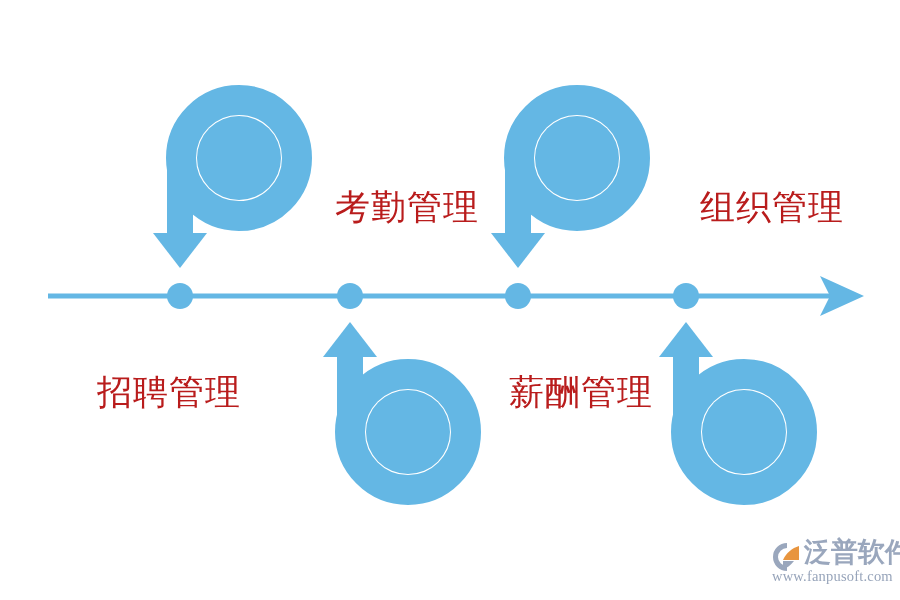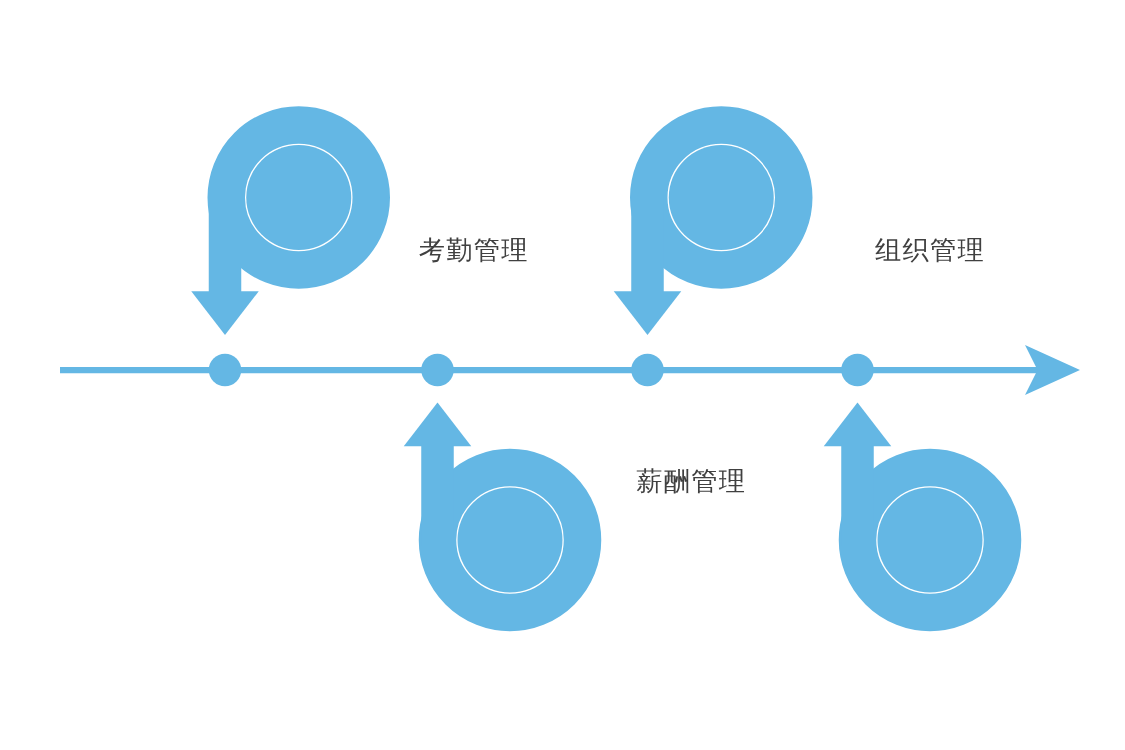--- a/index.html
+++ b/index.html
@@ -27,9 +27,9 @@
   }
   .node-label {
     position: absolute;
-    font-size: 21px;
+    font-size: 35px;
     line-height: 1;
-    color: #404040;
+    color: #b91c1c;
     white-space: nowrap;
     letter-spacing: 1px;
     font-family: "DejaVu Sans", "Liberation Sans", sans-serif;

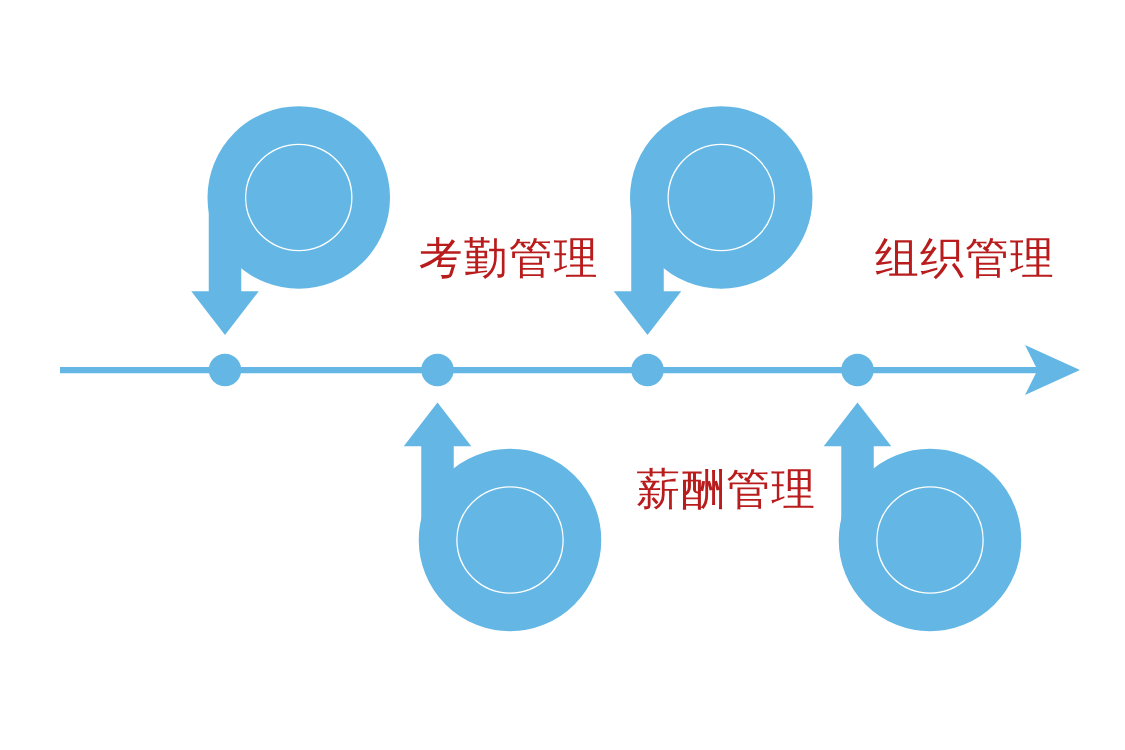--- a/index.html
+++ b/index.html
@@ -138,6 +138,7 @@
 
   </svg>
 
+  <div class="node-label" id="label-0">招聘管理</div>
 
   <div class="node-label" id="label-1">考勤管理</div>
 

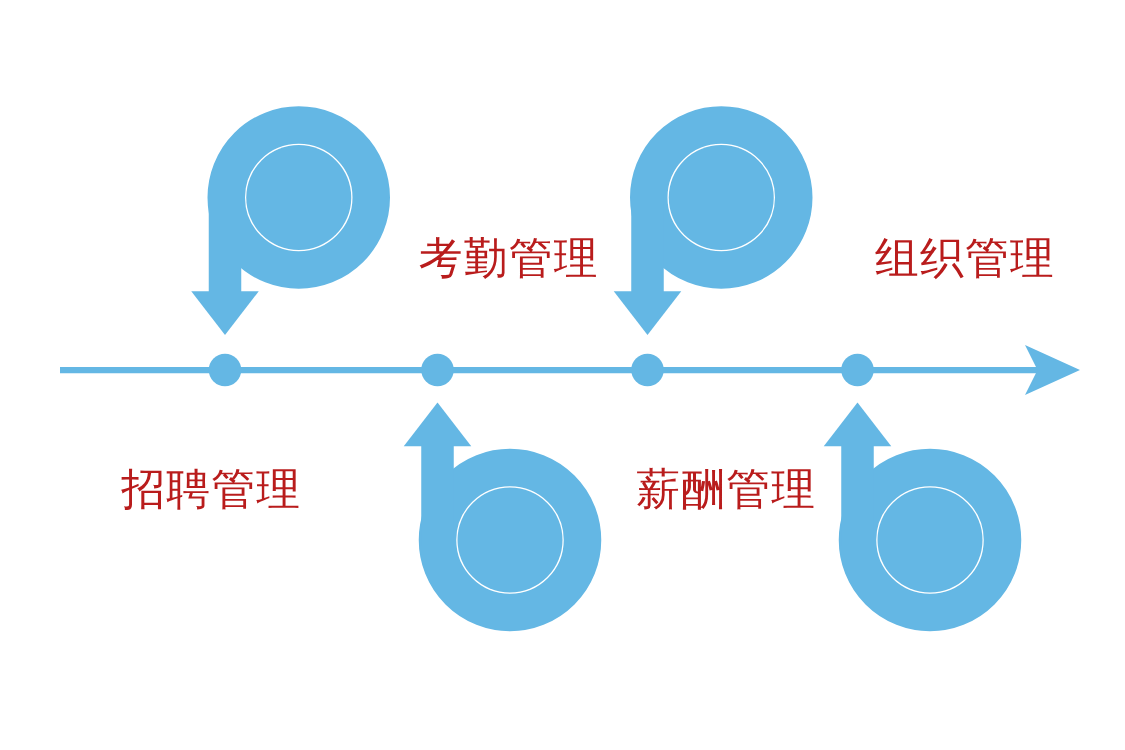--- a/index.html
+++ b/index.html
@@ -146,6 +146,15 @@
 
   <div class="node-label" id="label-2">薪酬管理</div>
 
+  <div id="watermark">
+    <svg id="watermark-mark" viewBox="0 0 30 30" xmlns="http://www.w3.org/2000/svg">
+      <path d="M 15 1 A 14 14 0 1 0 15 29 L 15 24 A 9 9 0 1 1 15 6 Z" fill="#9aa7bd"></path>
+      <path d="M 27 4 C 20 6 14 11 11 18 L 27 18 Z" fill="#e8953f"></path>
+      <path d="M 11 19 L 22 19 C 19 23 15 26 11 27 Z" fill="#9aa7bd"></path>
+    </svg>
+    <div id="watermark-brand">泛普软件</div>
+    <div id="watermark-url">www.fanpusoft.com</div>
+  </div>
 
 </div>
 

